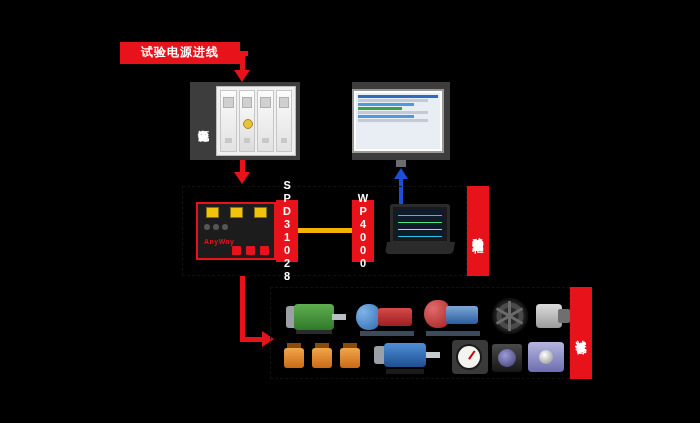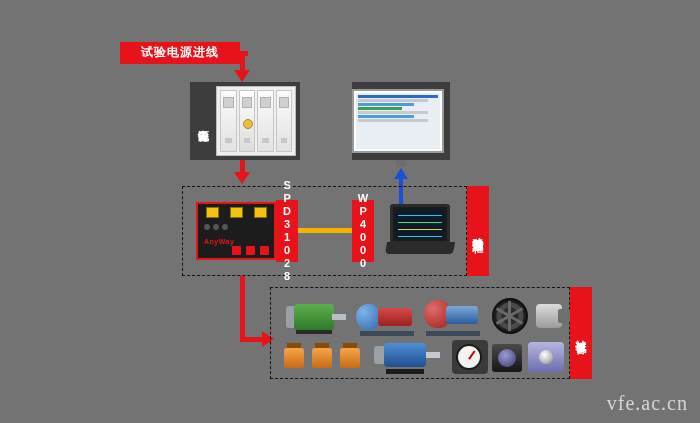--- a/index.html
+++ b/index.html
@@ -17,7 +17,7 @@
     position: relative;
     width: 700px;
     height: 423px;
-    background: #737373;
+    background: #000000;
   }
 
   

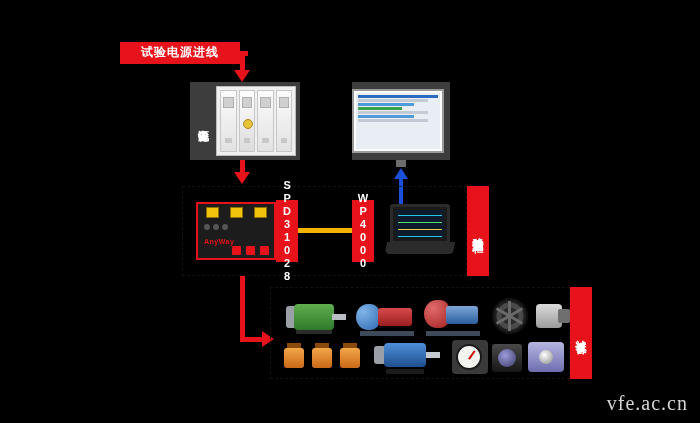--- a/index.html
+++ b/index.html
@@ -655,7 +655,6 @@
       <span class="hub"></span>
   </div>
 
-  <div class="abs" id="watermark">vfe.ac.cn</div>
 
 </div>
 

